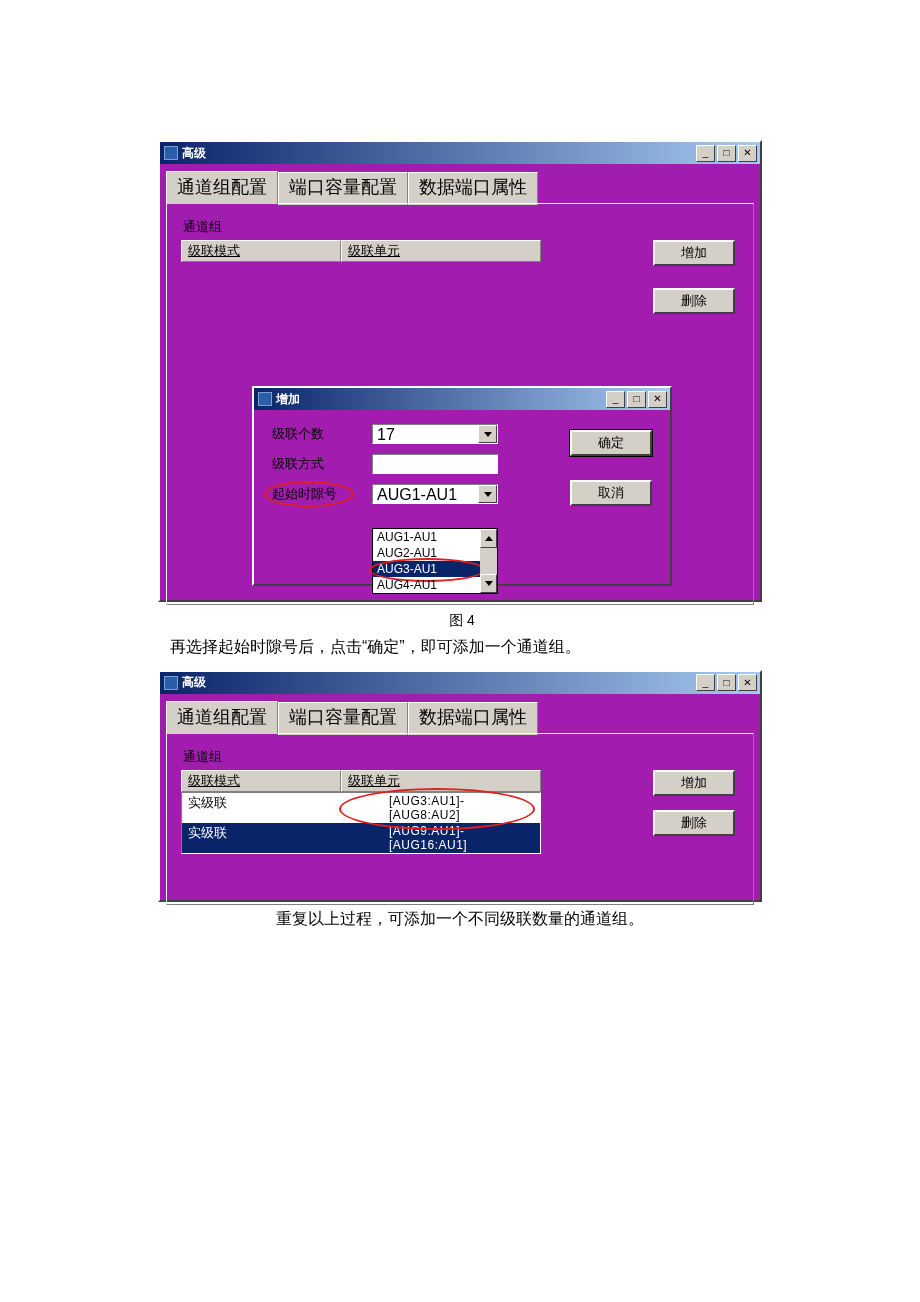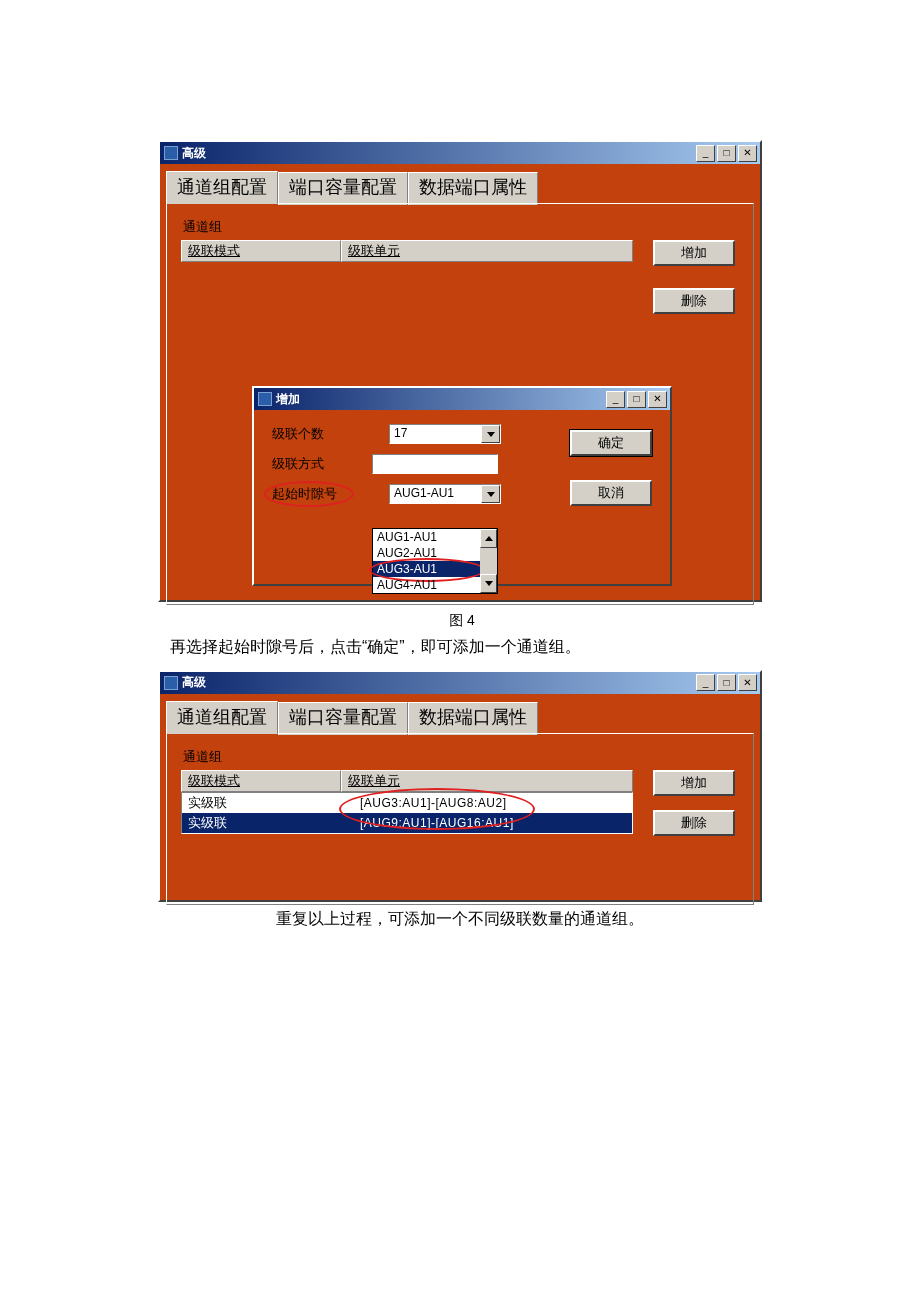--- a/index.html
+++ b/index.html
@@ -19,7 +19,7 @@
   
   .win {
     position: relative;
-    background: #c2410c;
+    background: #a21caf;
     border-top: 2px solid #fff;
     border-left: 2px solid #fff;
     border-right: 2px solid #404040;

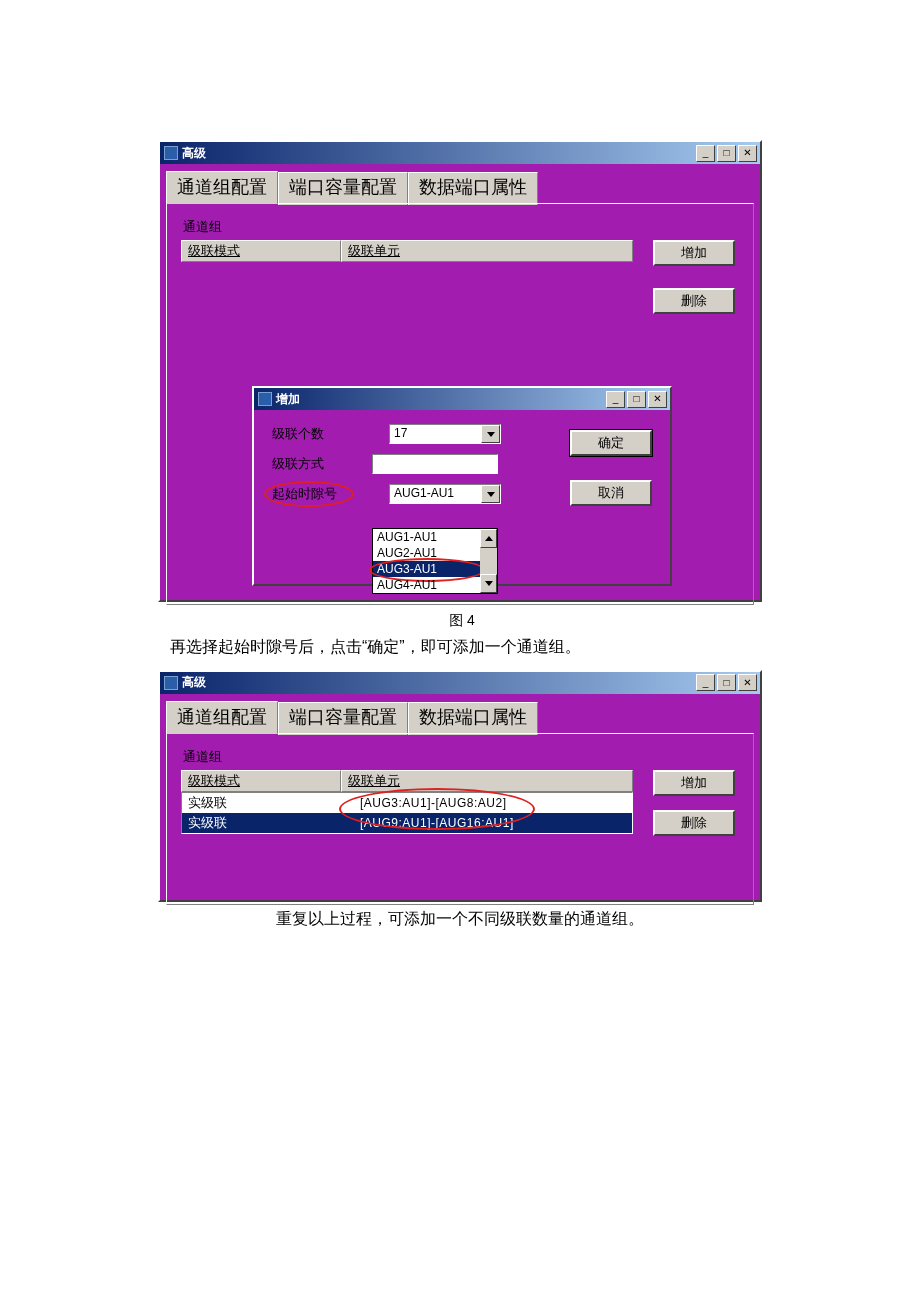--- a/index.html
+++ b/index.html
@@ -99,7 +99,7 @@
   .table-area {
     position: absolute;
     left: 14px; top: 36px;
-    width: 452px;
+    width: 360px;
   }
   .table-head {
     display: flex;

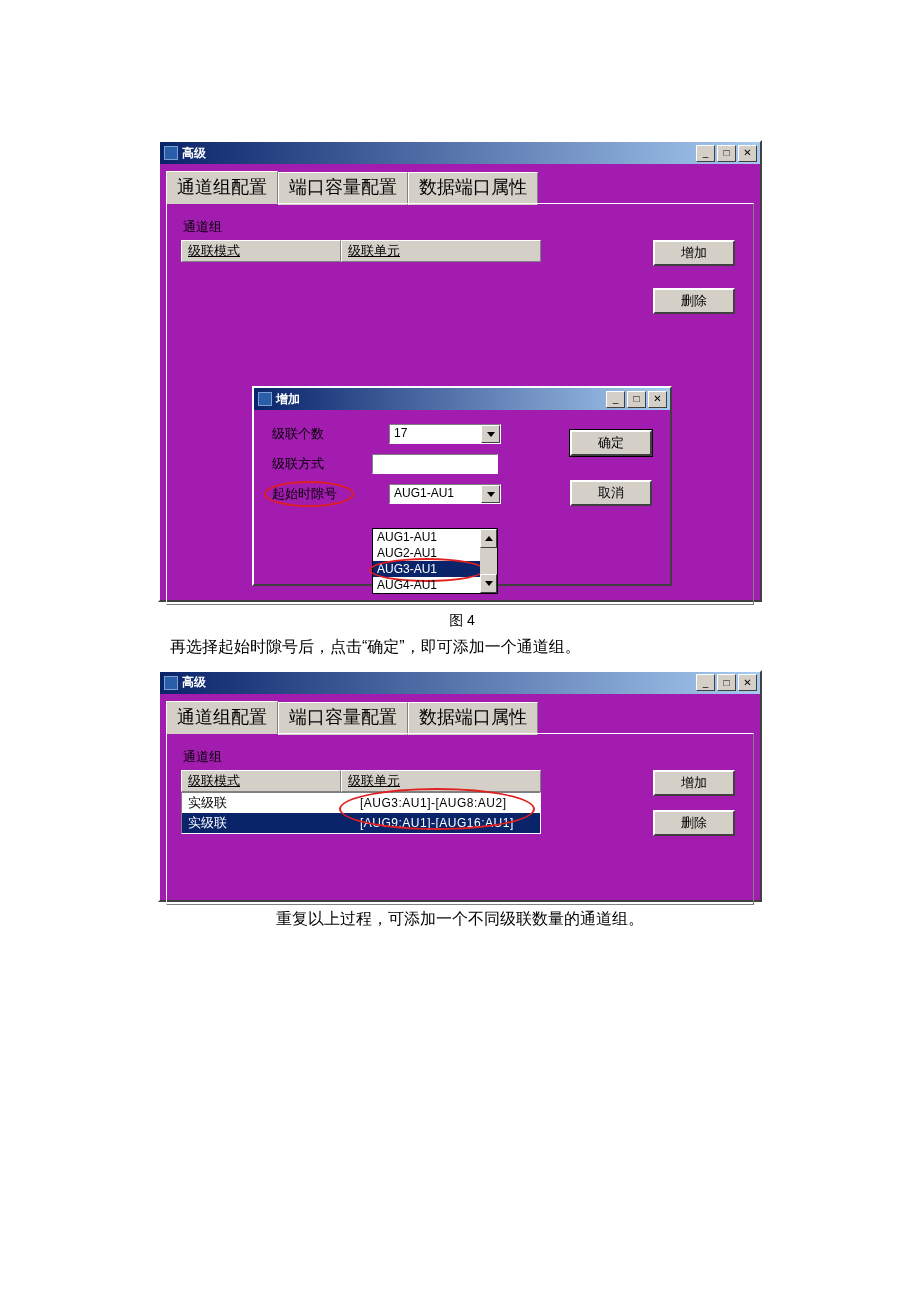--- a/index.html
+++ b/index.html
@@ -168,15 +168,14 @@
   .row .lbl { width: 100px; font-size: 13px; position: relative; }
   .combo {
     display: flex;
-    width: 112px; height: 20px;
+    width: 126px; height: 20px;
     border-top: 1px solid #808080;
     border-left: 1px solid #808080;
     border-right: 1px solid #fff;
     border-bottom: 1px solid #fff;
     background: #fff;
     box-sizing: border-box;
-    font-size: 12px;
-    margin-left: 17px;
+    font-size: 16px;
   }
   .combo .val { flex:1; padding: 1px 4px; font-family: Tahoma, sans-serif; }
   .combo .arrow {

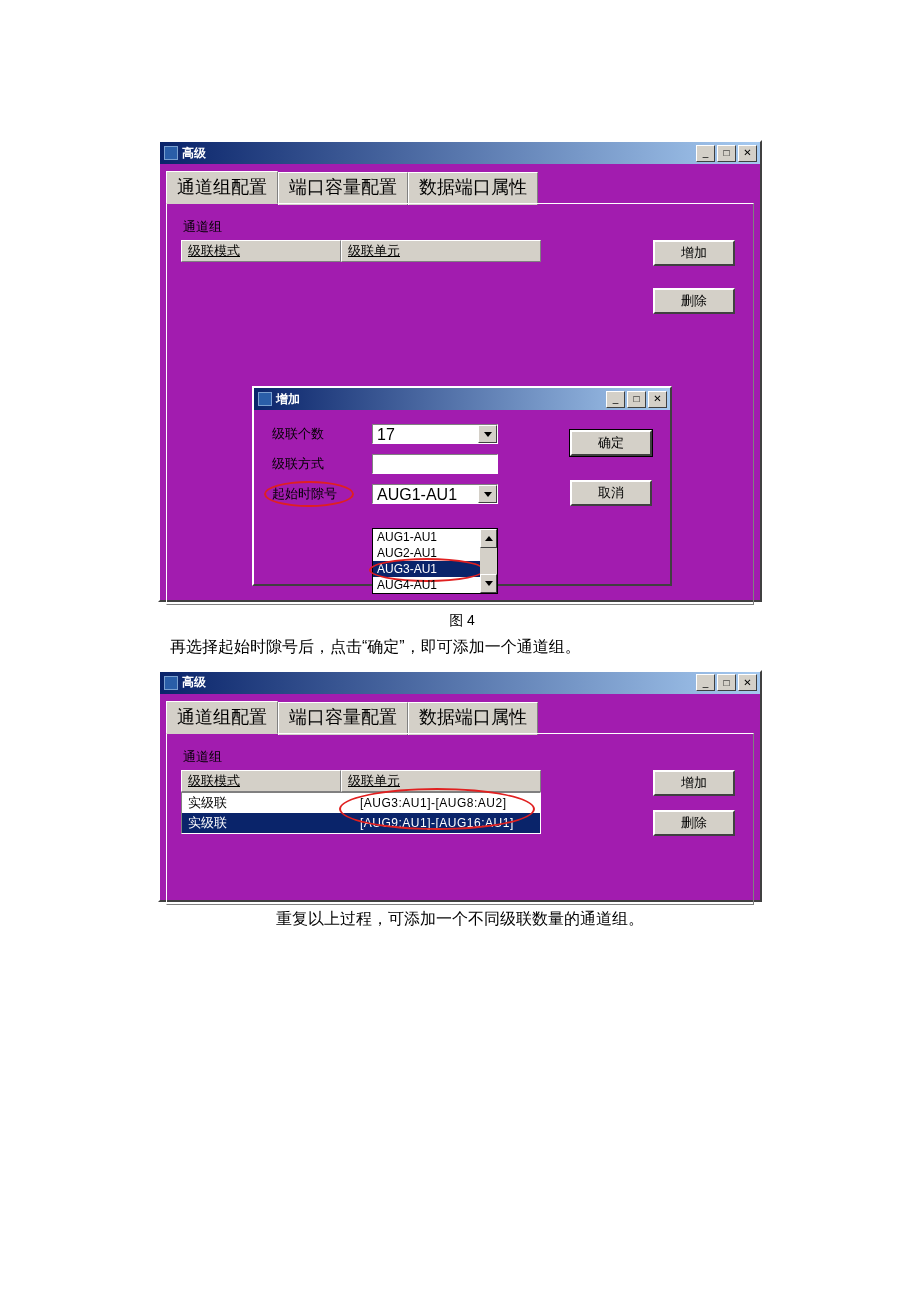--- a/index.html
+++ b/index.html
@@ -127,7 +127,6 @@
   .trow {
     display: flex;
     font-size: 13px;
-    align-items: center;
   }
   .trow.sel { background: #0a246a; color: #fff; }
   .tcell1 { width: 160px; padding: 1px 6px; }

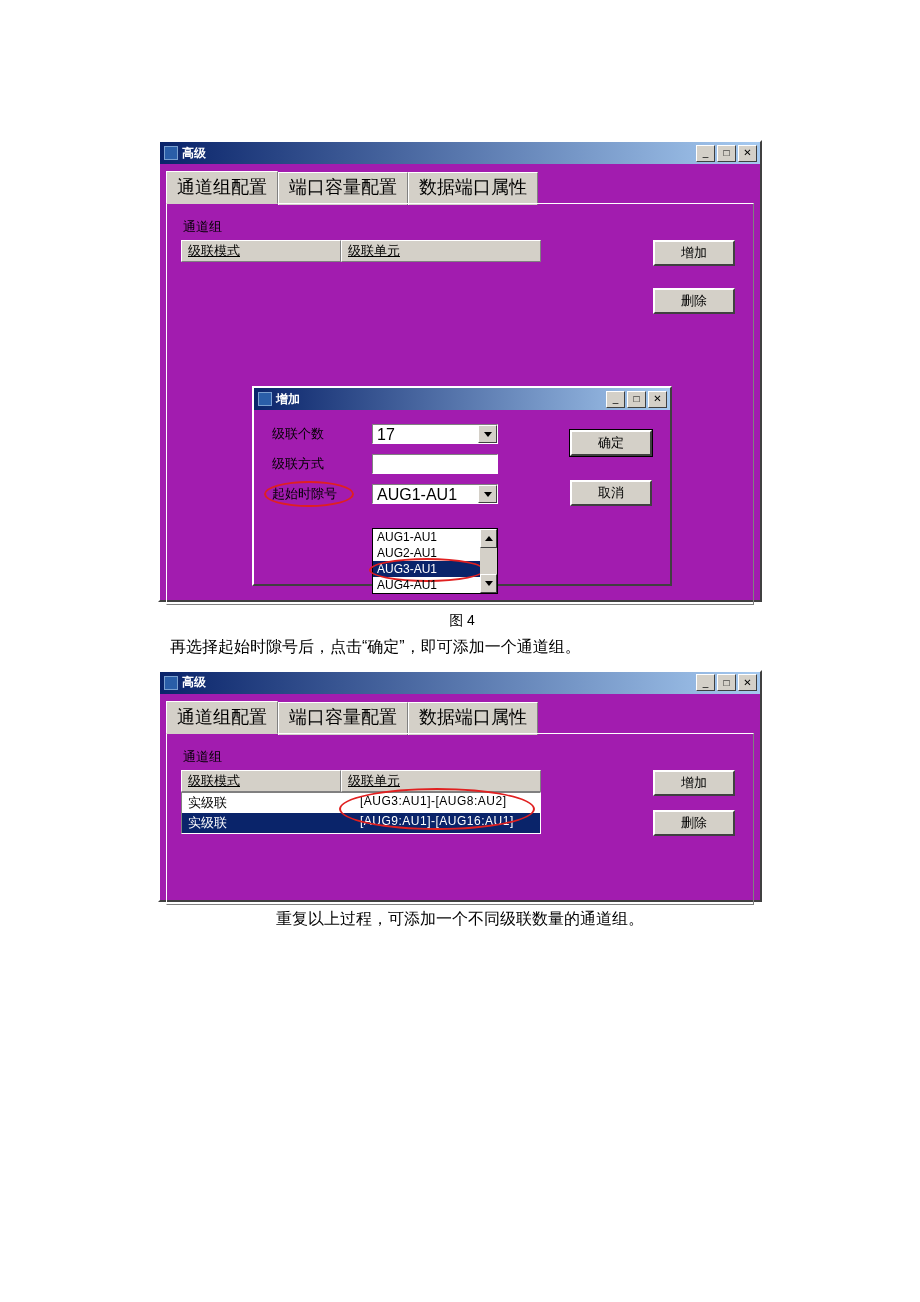--- a/index.html
+++ b/index.html
@@ -130,7 +130,7 @@
   }
   .trow.sel { background: #0a246a; color: #fff; }
   .tcell1 { width: 160px; padding: 1px 6px; }
-  .tcell2 { flex: 1; padding: 1px 6px; letter-spacing: 0.5px; font-family: Tahoma, sans-serif; font-size:12px; position: relative; }
+  .tcell2 { flex: 1; padding: 1px 6px; letter-spacing: 0.5px; font-family: Tahoma, sans-serif; font-size:12px; position: relative; margin-left: 29px; }
   .side-btns {
     position: absolute;
     right: 18px; top: 36px;

